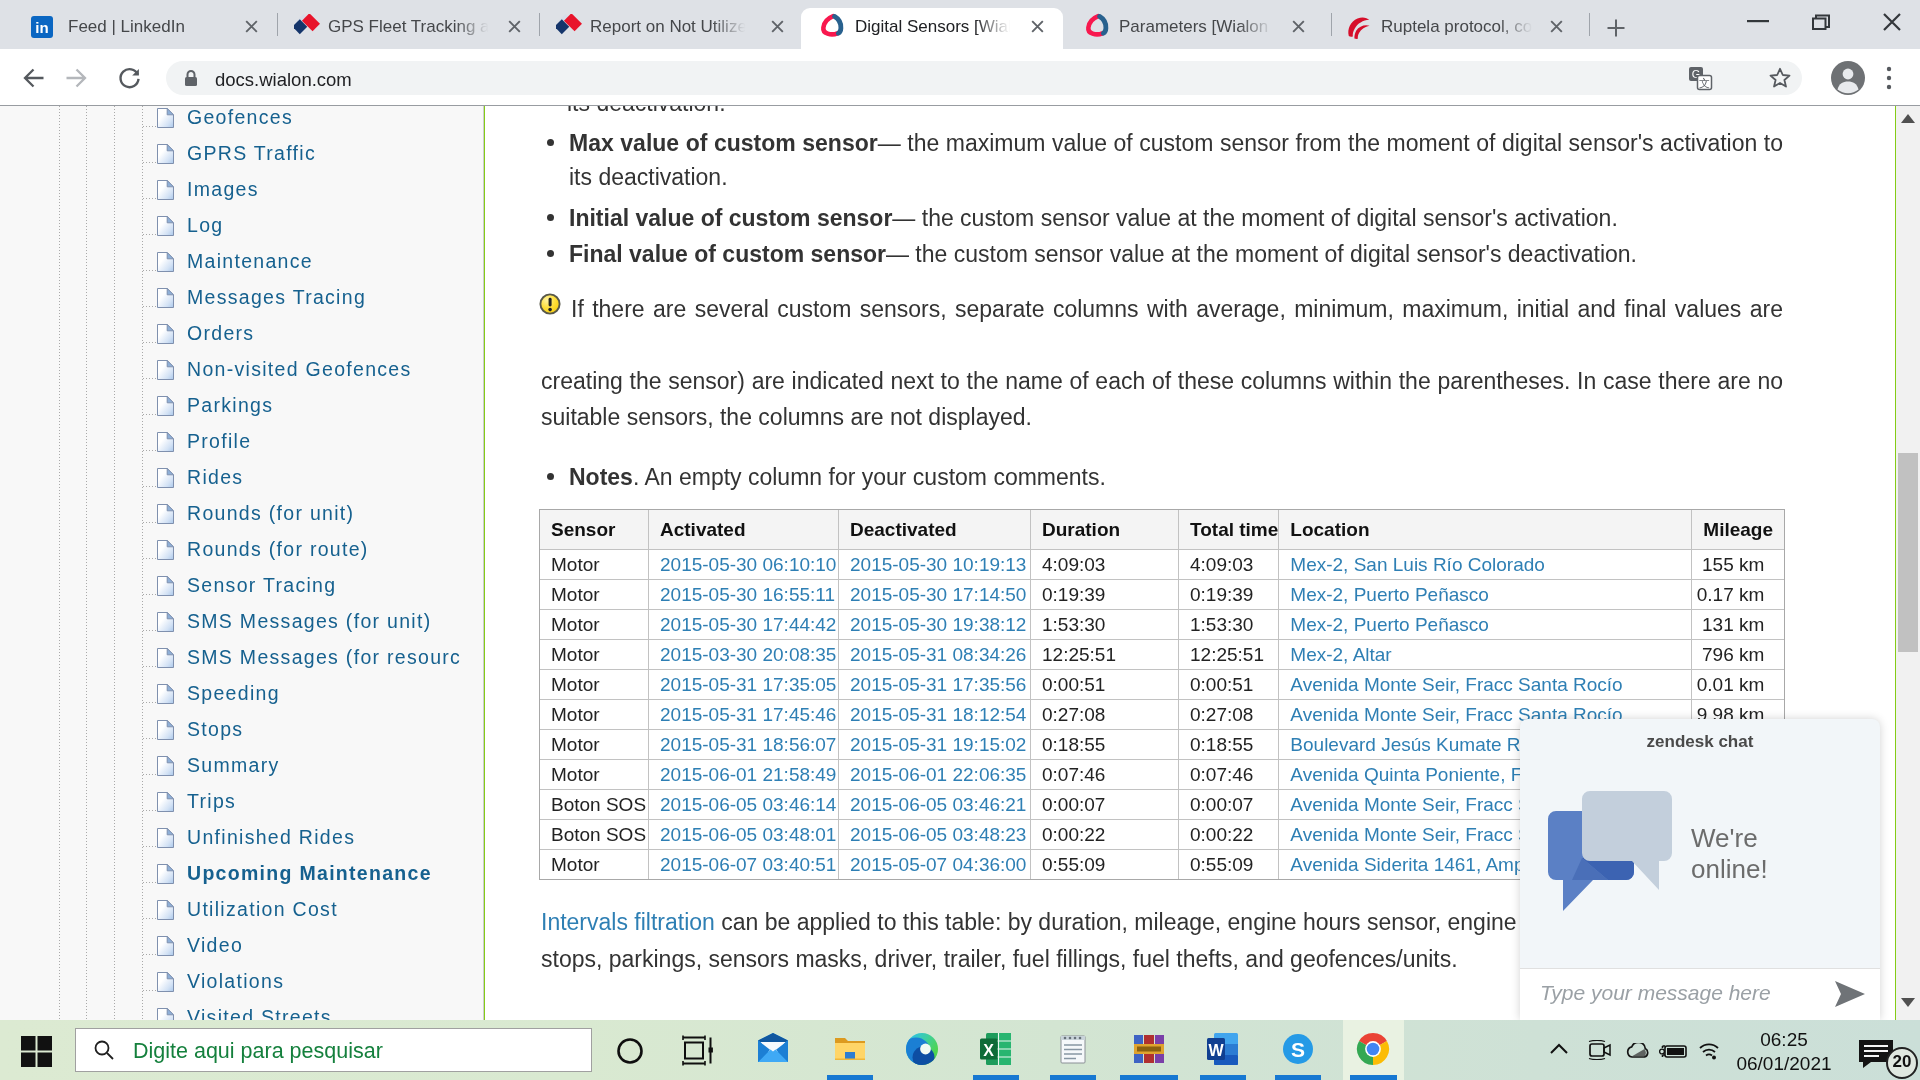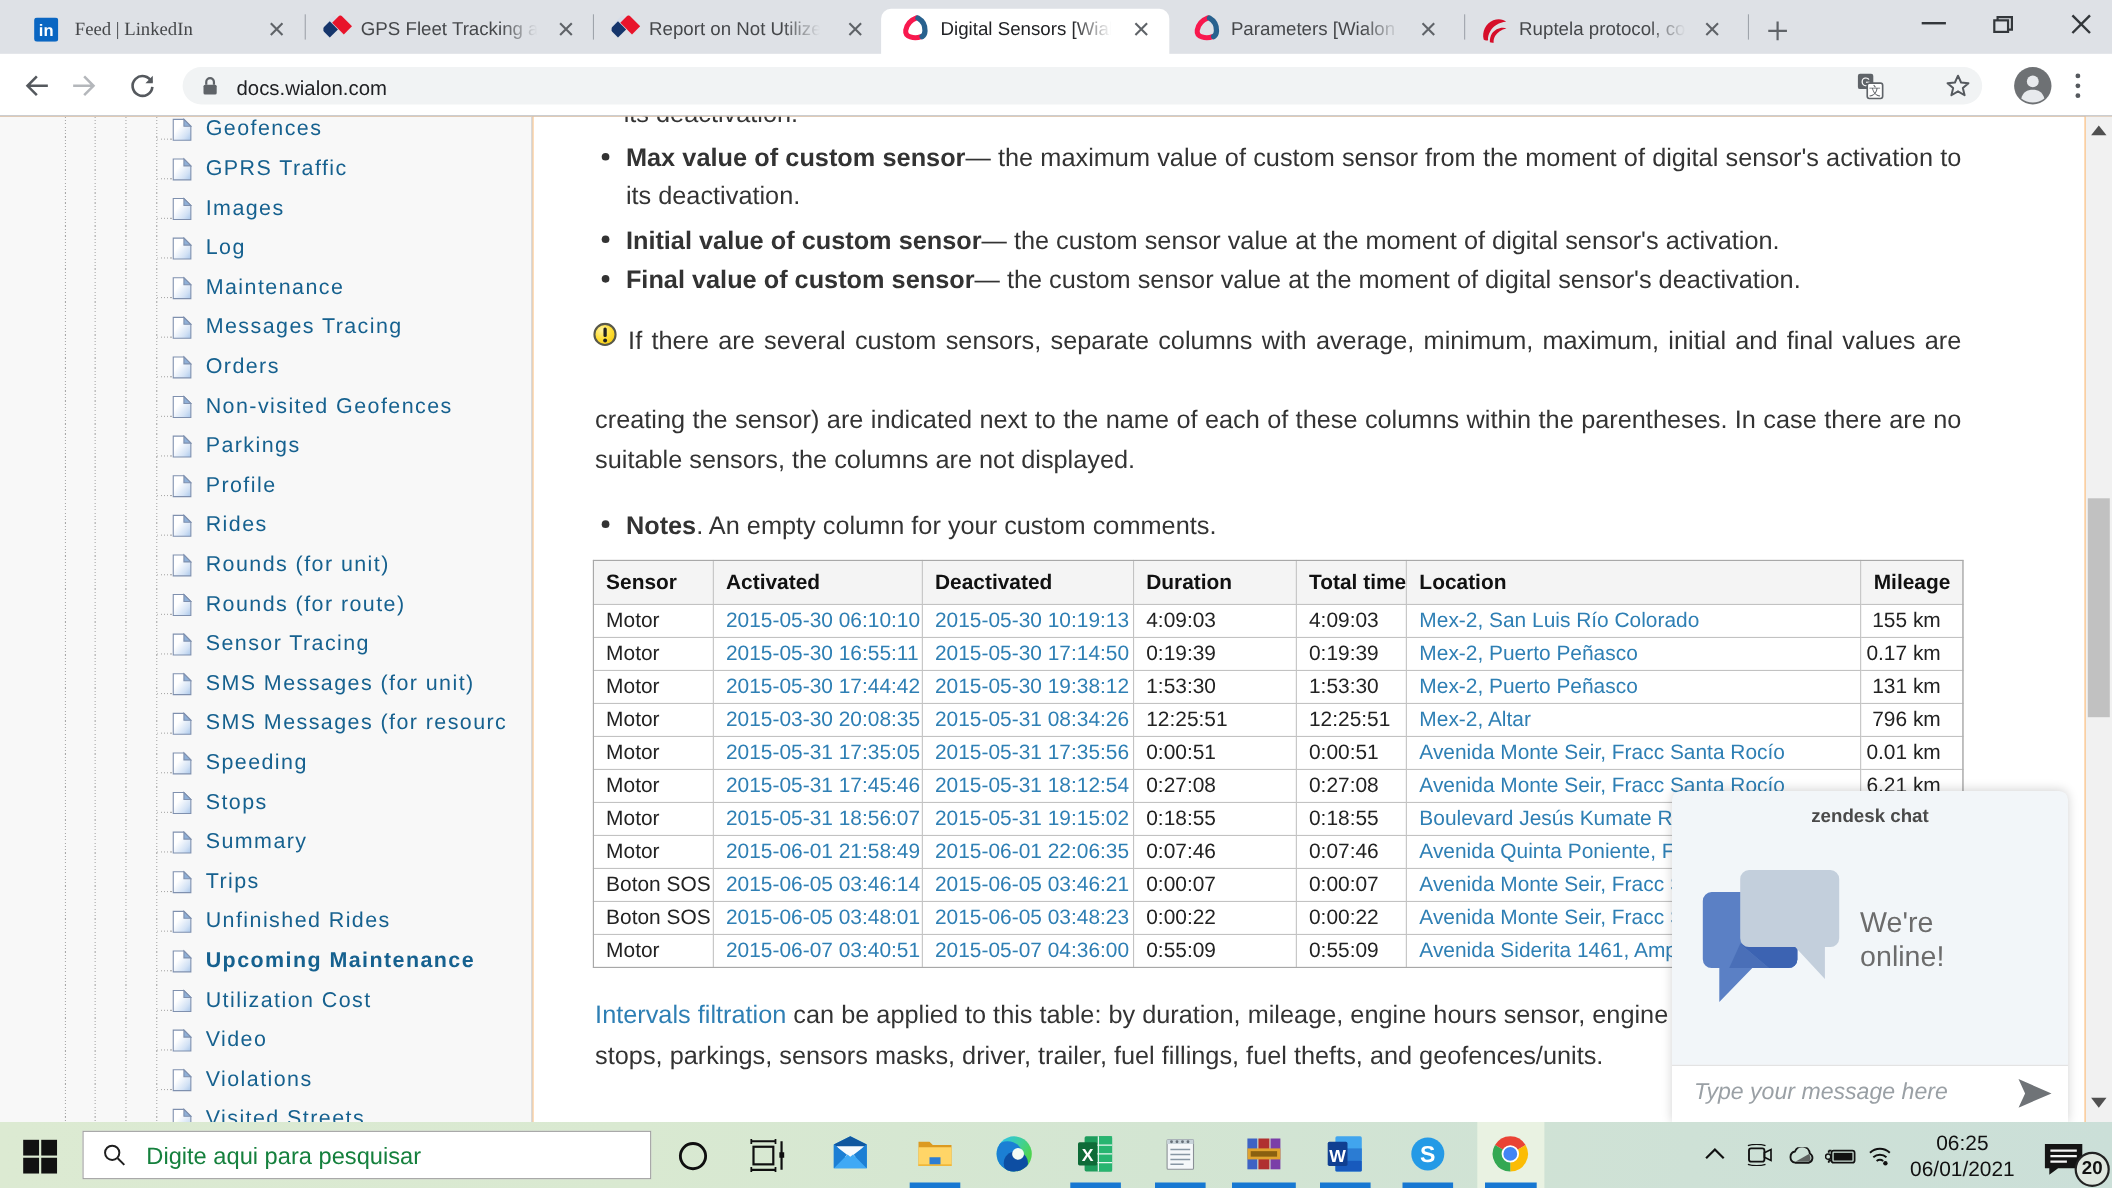--- a/index.html
+++ b/index.html
@@ -74,7 +74,7 @@
     <rect x="0" y="0" width="22" height="22" rx="3" fill="#0a66c2"></rect>
     <text x="11" y="17" font-size="15" font-weight="bold" fill="#fff" text-anchor="middle" font-family="Liberation Sans">in</text>
   </svg>
-<div class="tabtitle" style="left:68px;width:160px;font-family:Liberation Serif, serif;">Feed | LinkedIn</div>
+<div class="tabtitle" style="left:68px;width:160px;">Feed | LinkedIn</div>
 <svg class="tabx" style="left:243px;" viewBox="0 0 16 16">
     <path d="M3 3 L13 13 M13 3 L3 13" stroke="#5f6368" stroke-width="1.8"></path>
   </svg>

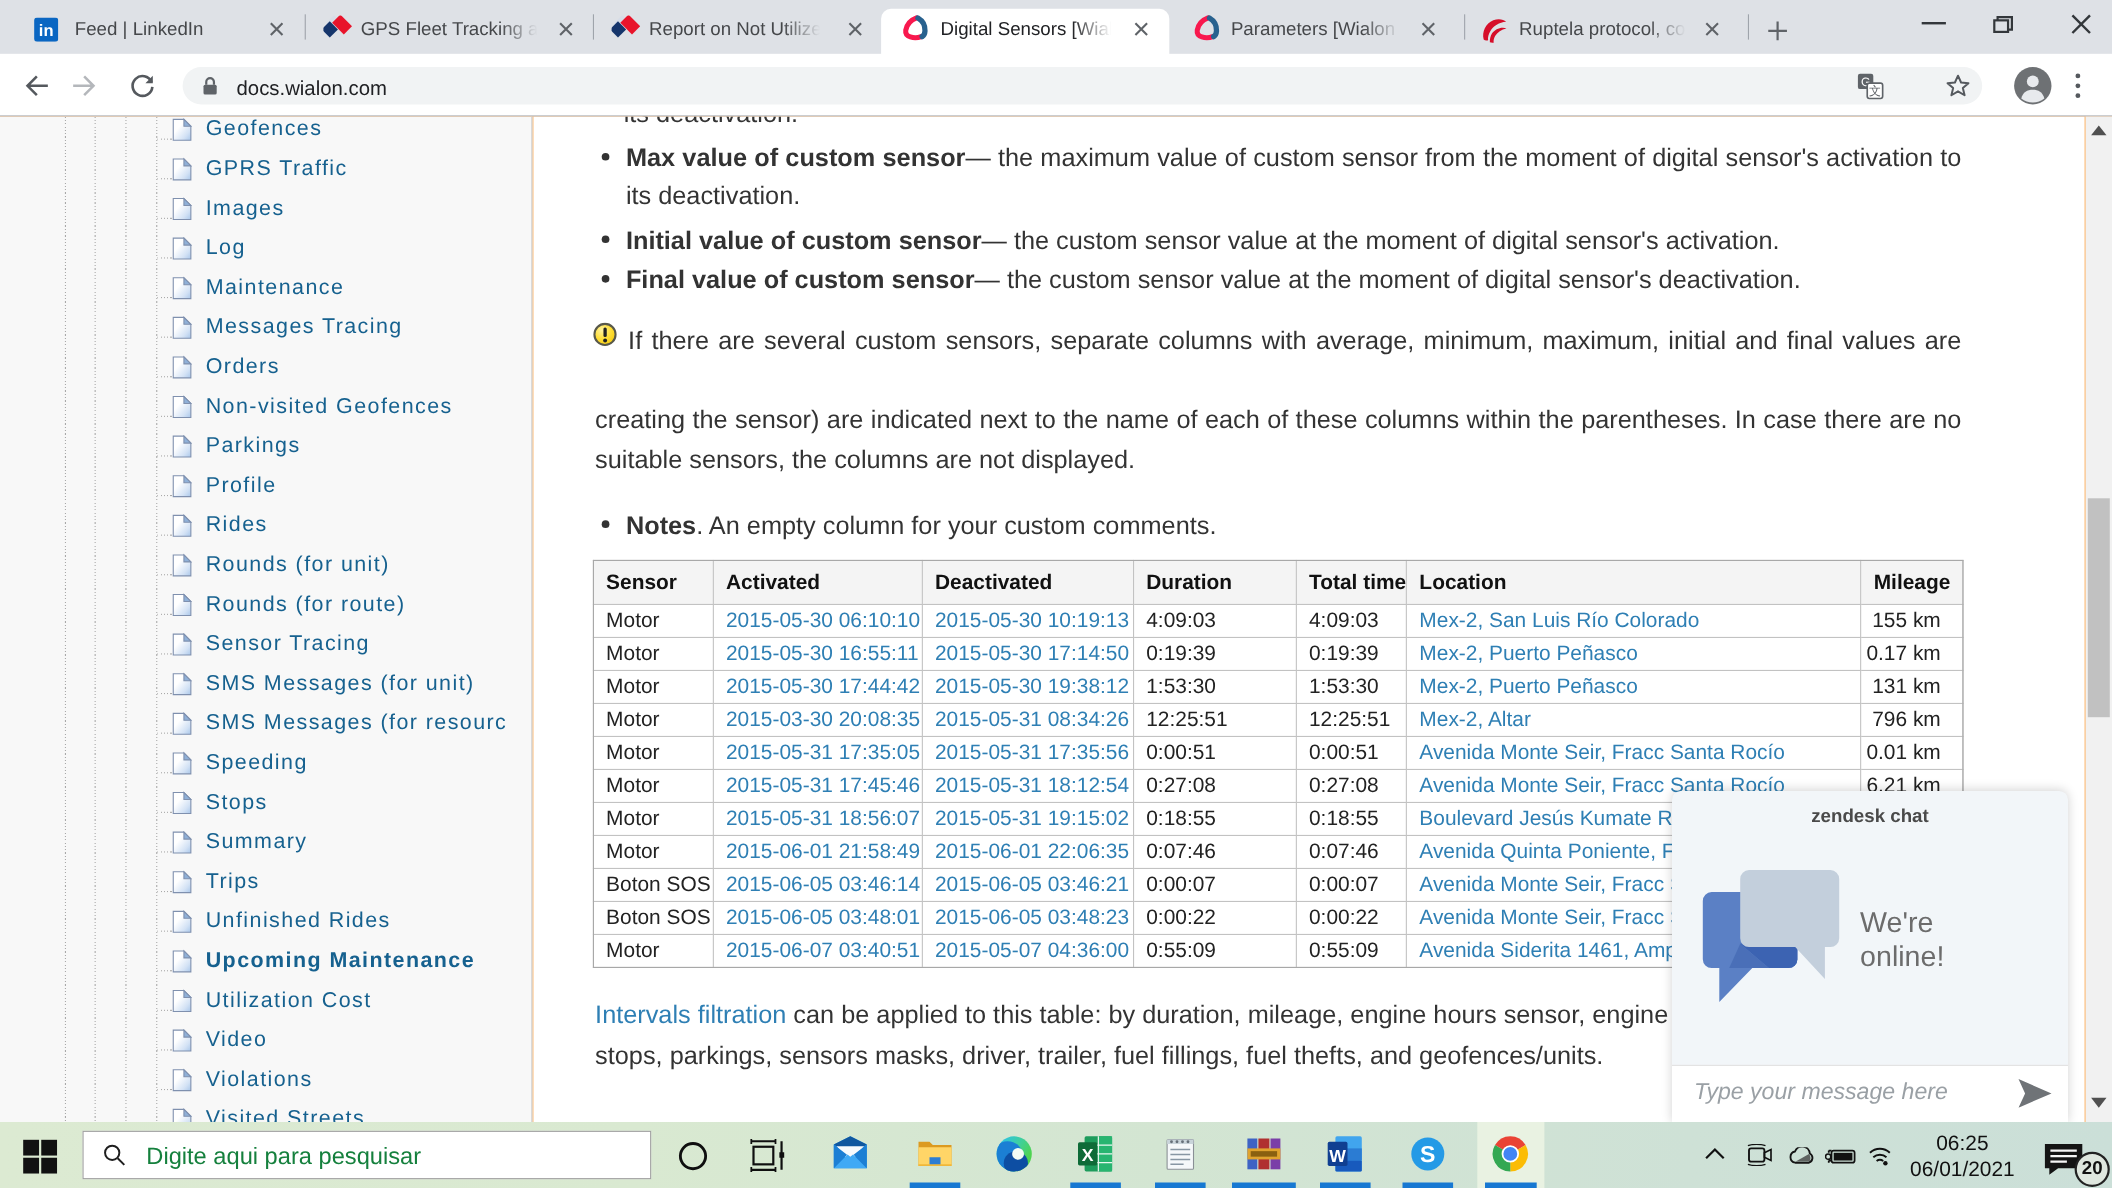--- a/index.html
+++ b/index.html
@@ -17,7 +17,7 @@
 #omnibox { position:absolute; left:166px; top:61px; width:1636px; height:34px; border-radius:17px; background:#f1f3f4; }
 #urltext { position:absolute; left:215px; top:69px; font-size:18.5px; color:#202124; }
 
-#page { position:absolute; left:0; top:106px; width:1920px; height:914px; background:#fdba74; overflow:hidden; }
+#page { position:absolute; left:0; top:106px; width:1920px; height:914px; background:#84cc16; overflow:hidden; }
 #sidebar { position:absolute; left:0; top:0; width:484px; height:914px; background:#f8f8f8; border-right:1px solid #cccccc; overflow:hidden; }
 .tdot { position:absolute; top:0; width:1px; height:914px; background-image:repeating-linear-gradient(to bottom,#a9a9a9 0px,#a9a9a9 1px,transparent 1px,transparent 3px); }
 .hdot { position:absolute; width:14px; height:1px; background-image:repeating-linear-gradient(to right,#a9a9a9 0px,#a9a9a9 1px,transparent 1px,transparent 3px); }

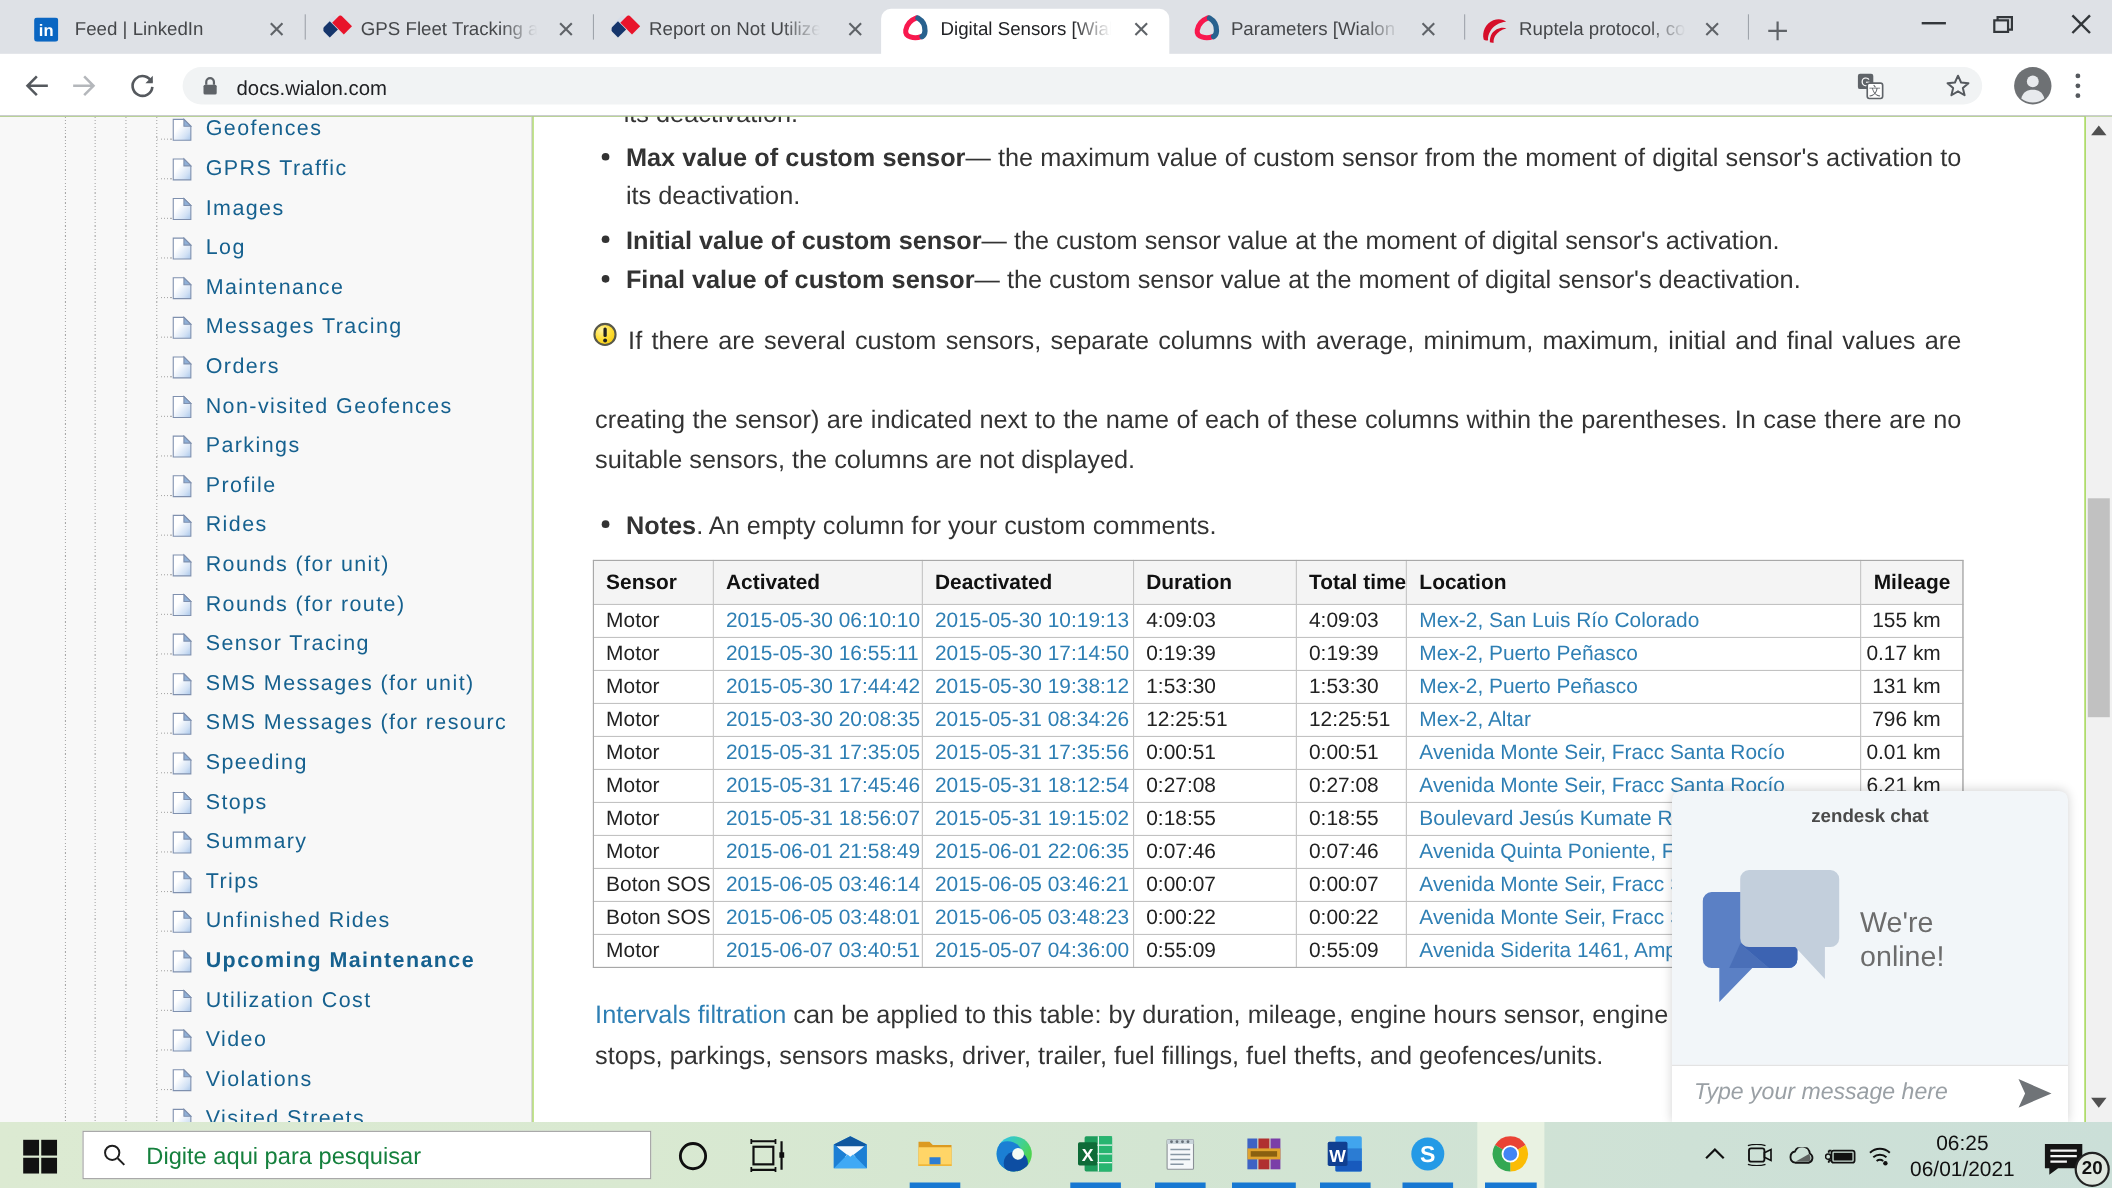--- a/index.html
+++ b/index.html
@@ -453,7 +453,7 @@
             <td>0:27:08</td>
             <td>0:27:08</td>
             <td><a class="clink">Avenida Monte Seir, Fracc Santa Rocío</a></td>
-            <td class="mi">6.21 km</td>
+            <td class="mi">9.98 km</td>
           </tr>
       <tr>
             <td>Motor</td>

